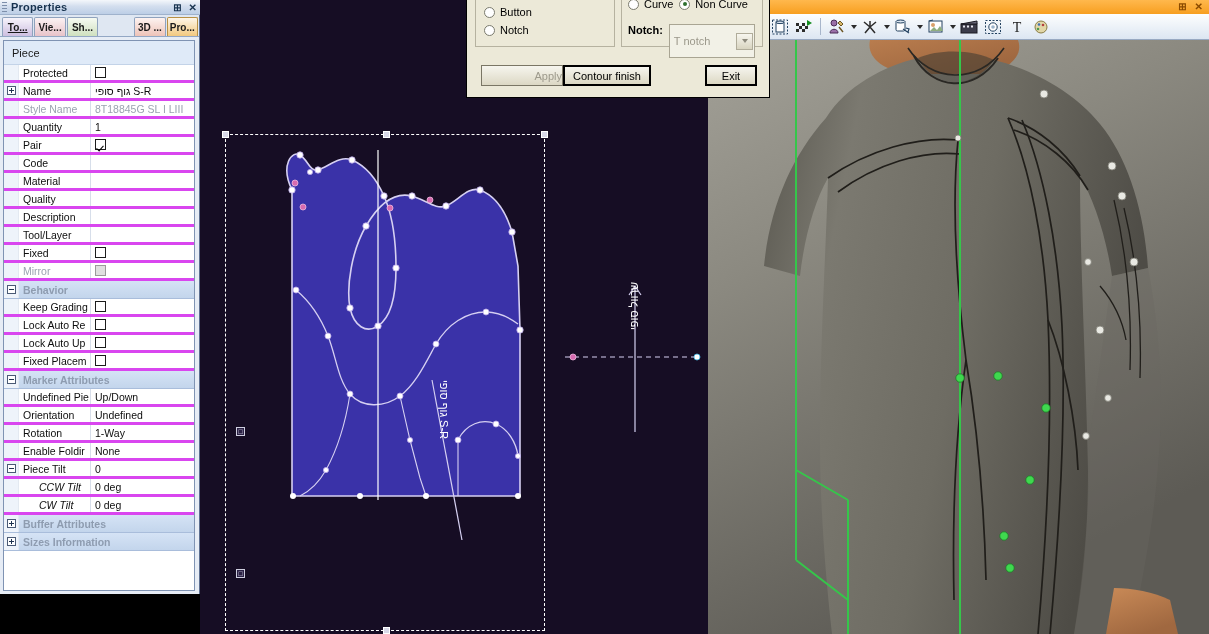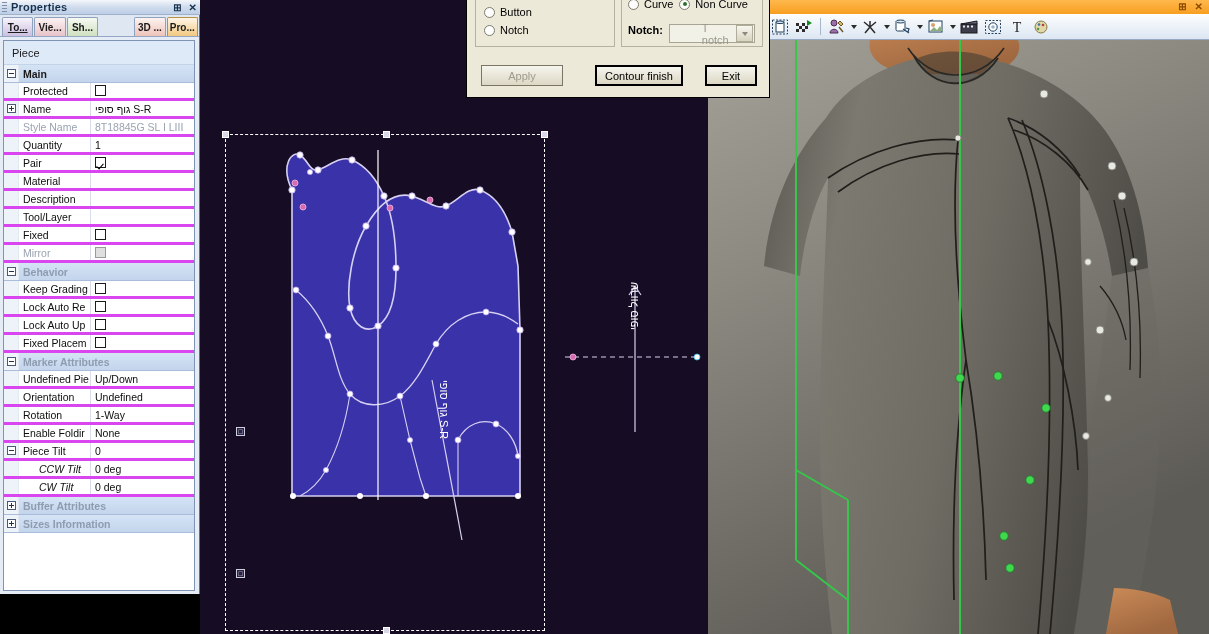--- a/index.html
+++ b/index.html
@@ -206,8 +206,8 @@
   .dlg-btn.dis { color: #9d9a8c; }
   .dlg-btn.default { border: 2px solid #000; }
   .combo {
-    position: absolute; height: 19px; background: #f2f1e7;
-    border: 1px solid #a9a593; display: flex; align-items: center; padding-left: 28px;
+    position: absolute; height: 34px; background: #f2f1e7;
+    border: 1px solid #a9a593; display: flex; align-items: center;
   }
   .combo .cv { flex: 1; padding-left: 4px; color: #9b988b; font-size: 11px; }
   .combo .cbtn {

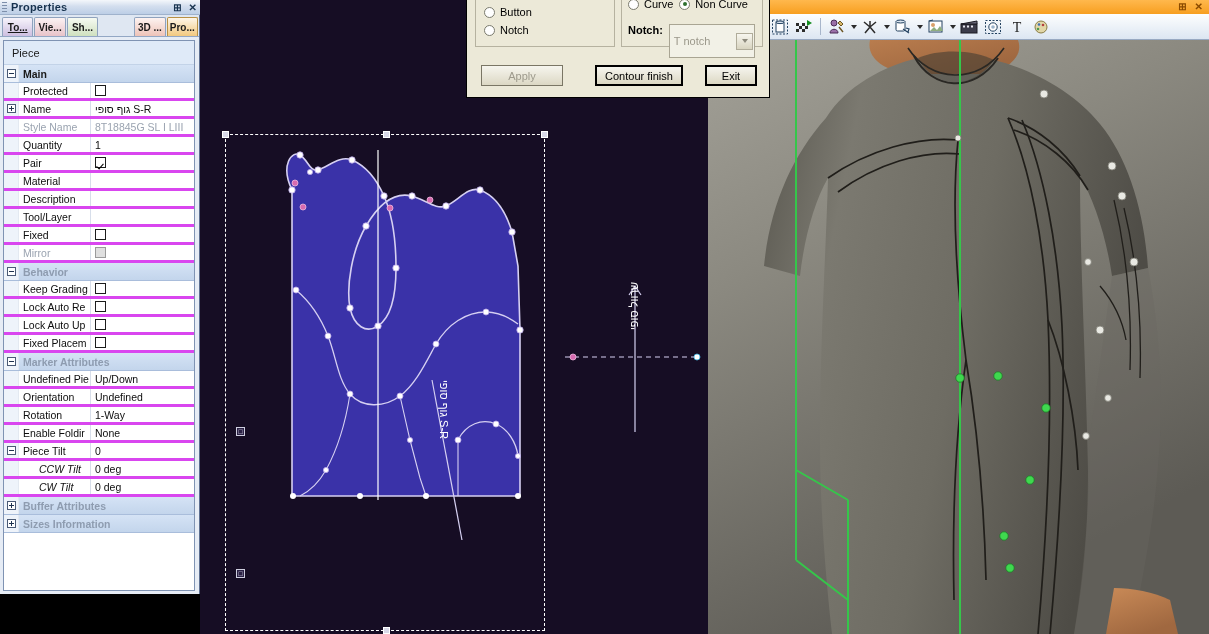--- a/index.html
+++ b/index.html
@@ -255,12 +255,6 @@
     <div id="props-body">
       <div id="piece-header">Piece</div>
       <div id="grid">
-          <div class="grow section strong">
-            <div class="expander">
-              <span class="expbox "></span>
-            </div>
-            <div class="lab">Main</div>
-          </div>
           <div class="grow">
             <div class="expander"></div>
             <div class="lab">Protected</div>

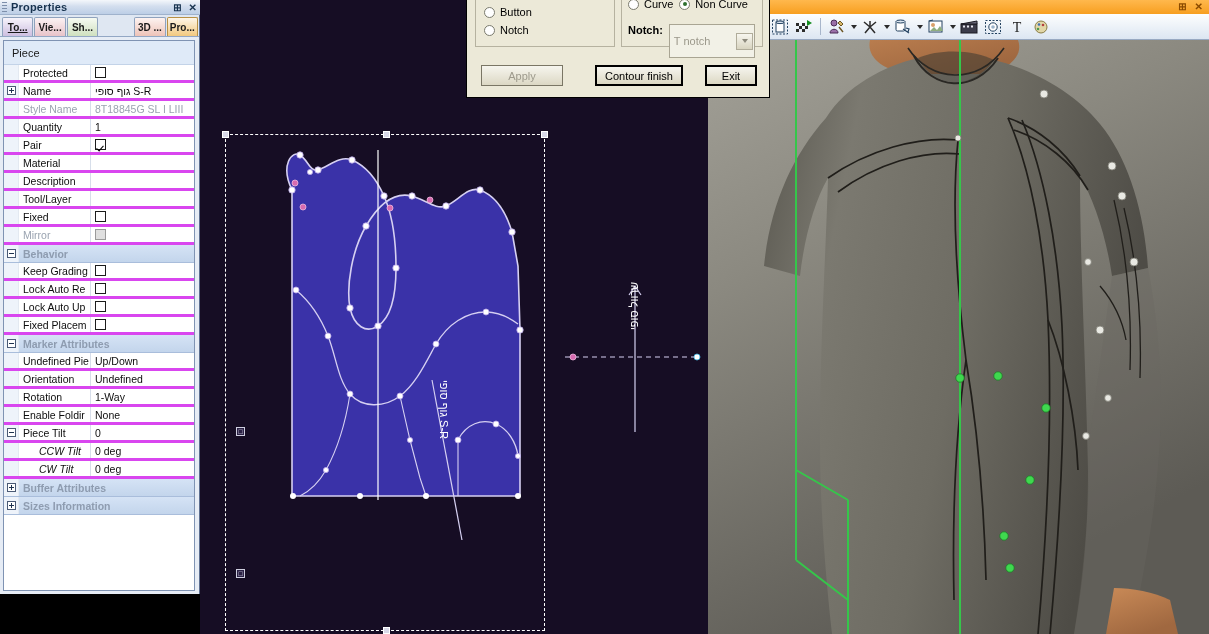--- a/index.html
+++ b/index.html
@@ -754,7 +754,7 @@
       </div>
     </div>
 
-    <div class="dlg-btn dis" style="left:14px; top:126px; width:82px;">
+    <div class="dlg-btn dis" style="left:14px; top:126px; width:82px;justify-content:flex-end;">
       <span>Apply</span>
     </div>
     <div class="dlg-btn default" style="left:128px; top:126px; width:88px;align-items:center;">

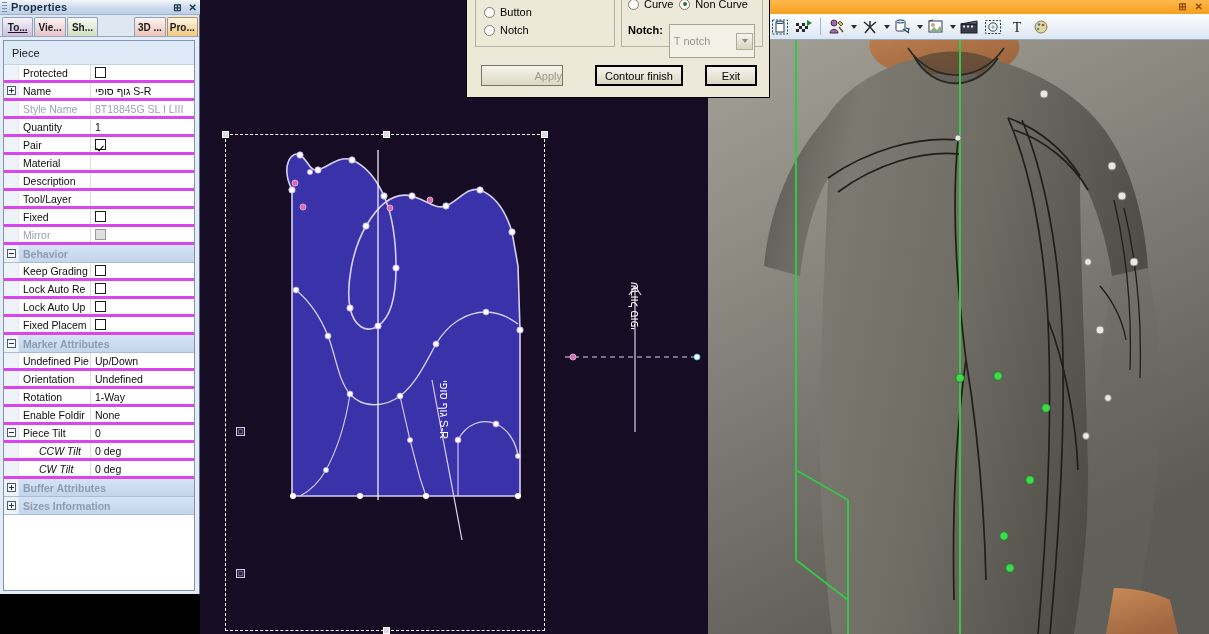--- a/index.html
+++ b/index.html
@@ -757,7 +757,7 @@
     <div class="dlg-btn dis" style="left:14px; top:126px; width:82px;justify-content:flex-end;">
       <span>Apply</span>
     </div>
-    <div class="dlg-btn default" style="left:128px; top:126px; width:88px;align-items:center;">
+    <div class="dlg-btn default" style="left:96px; top:126px; width:88px;align-items:center;">
       <span>Contour finish</span>
     </div>
     <div class="dlg-btn default" style="left:238px; top:126px; width:52px;">

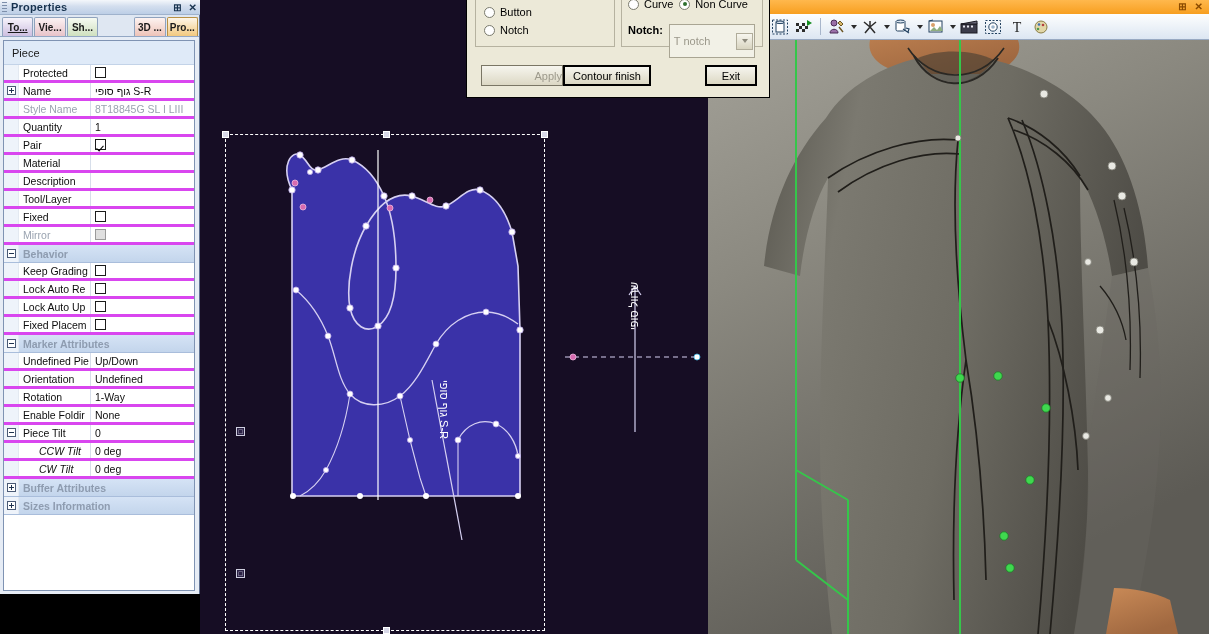--- a/index.html
+++ b/index.html
@@ -285,6 +285,11 @@
             <div class="val">
               <span class="cbox checked"></span>
             </div>
+          </div>
+          <div class="grow">
+            <div class="expander"></div>
+            <div class="lab">Code</div>
+            <div class="val"></div>
           </div>
           <div class="grow">
             <div class="expander"></div>

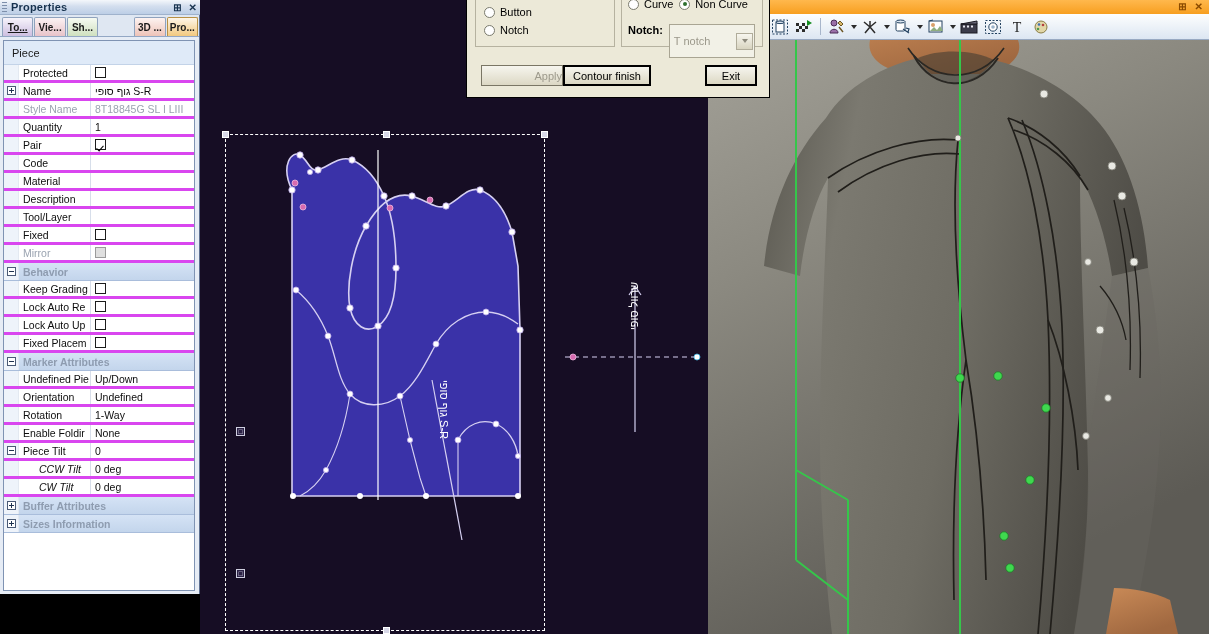--- a/index.html
+++ b/index.html
@@ -294,6 +294,11 @@
           <div class="grow">
             <div class="expander"></div>
             <div class="lab">Material</div>
+            <div class="val"></div>
+          </div>
+          <div class="grow">
+            <div class="expander"></div>
+            <div class="lab">Quality</div>
             <div class="val"></div>
           </div>
           <div class="grow">

